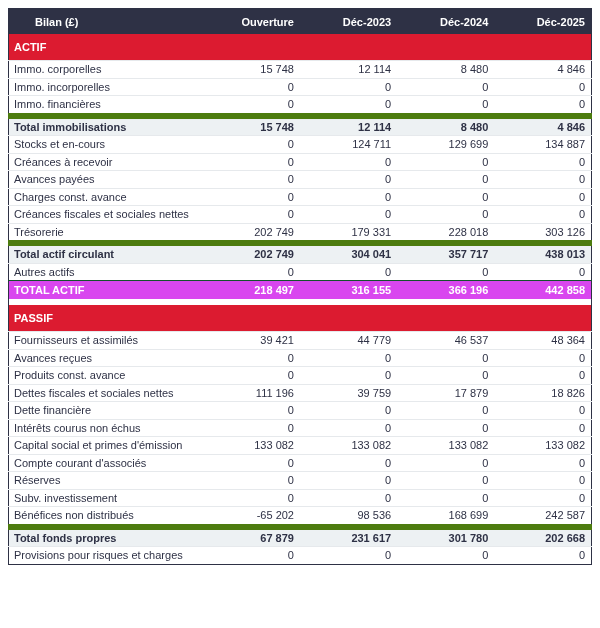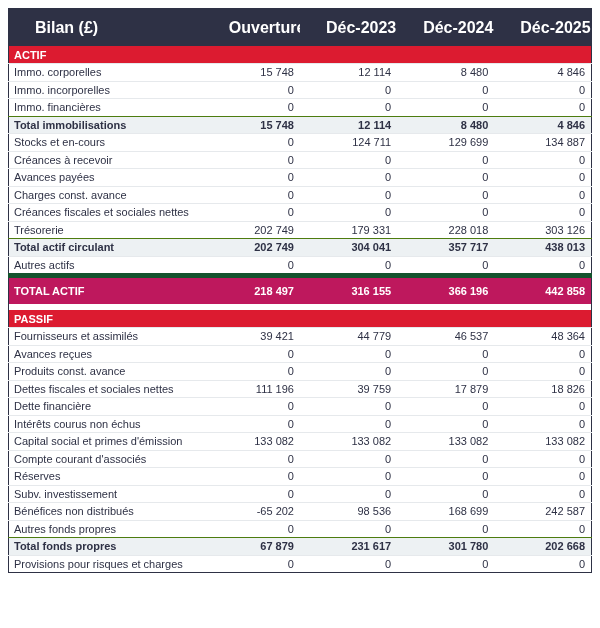--- a/index.html
+++ b/index.html
@@ -41,8 +41,8 @@
     background: #2e3145;
     color: #ffffff;
     font-weight: 700;
-    font-size: 16px;
-    height: 37px;
+    font-size: 11px;
+    height: 25px;
     padding-left: 26px;
   }
   tr.section-row td {

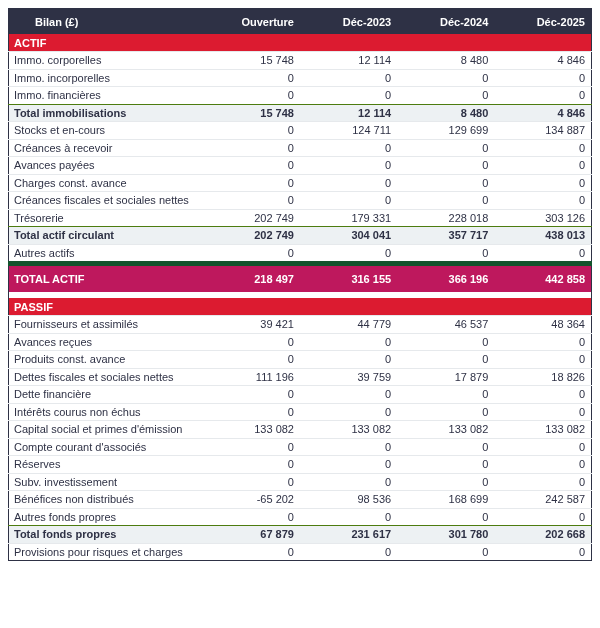--- a/index.html
+++ b/index.html
@@ -49,7 +49,7 @@
     background: #dc1b30;
     color: #ffffff;
     font-weight: 700;
-    height: 17px;
+    height: 26px;
   }
   tr.data-row td {
     height: 16.5px;

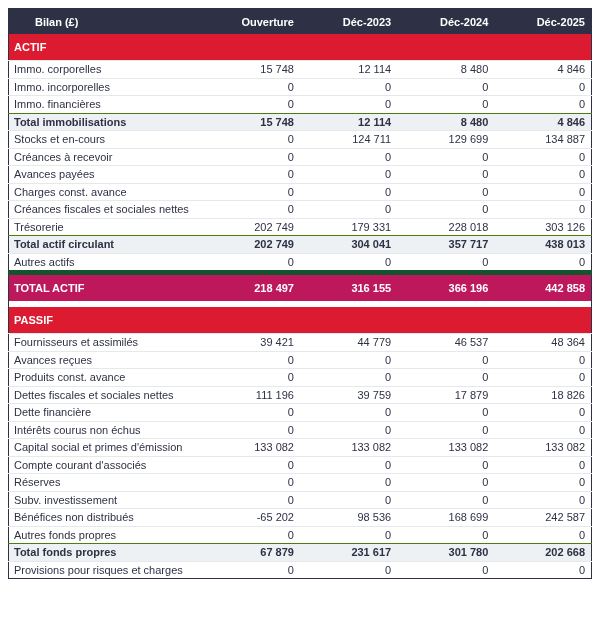--- a/index.html
+++ b/index.html
@@ -60,7 +60,7 @@
     height: 16.5px;
     background: #edf1f3;
     font-weight: 700;
-    border-top: 1px solid #4d7c0f;
+    border-top: 6px solid #4d7c0f;
   }
   tr.grandtotal-row td {
     height: 26px;

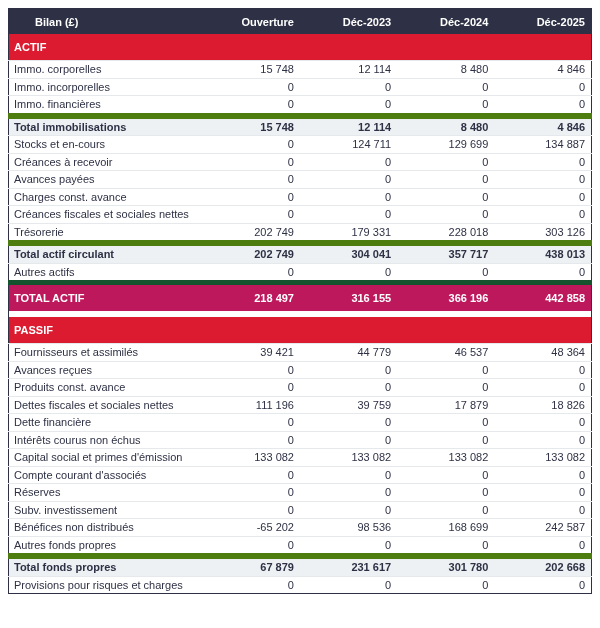--- a/index.html
+++ b/index.html
@@ -63,11 +63,11 @@
     border-top: 6px solid #4d7c0f;
   }
   tr.grandtotal-row td {
-    height: 26px;
-    background: #be185d;
+    height: 18px;
+    background: #d946ef;
     color: #ffffff;
     font-weight: 700;
-    border-top: 5px solid #14532d;
+    border-top: 1px solid #14532d;
   }
   tr.spacer-row td {
     height: 6px;

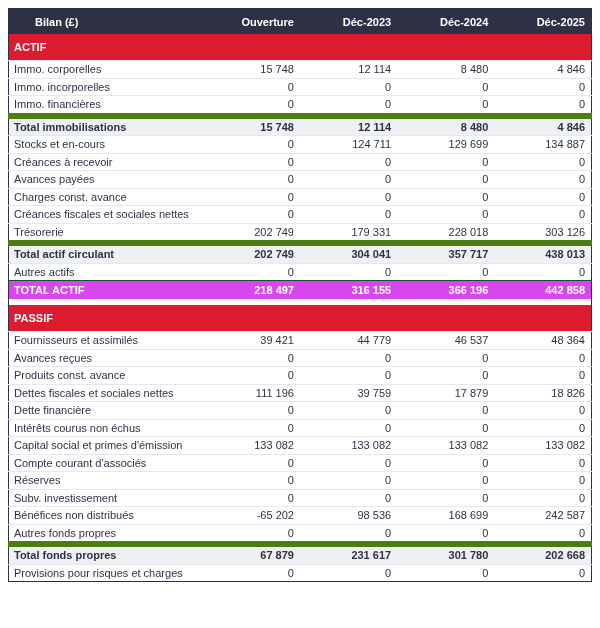--- a/index.html
+++ b/index.html
@@ -274,13 +274,6 @@
           <td class="cell-num">168 699</td>
           <td class="cell-num">242 587</td>
         </tr>
-        <tr class="data-row">
-          <td class="cell-label">Autres fonds propres</td>
-          <td class="cell-num">0</td>
-          <td class="cell-num">0</td>
-          <td class="cell-num">0</td>
-          <td class="cell-num">0</td>
-        </tr>
         <tr class="subtotal-row">
           <td class="cell-label">Total fonds propres</td>
           <td class="cell-num">67 879</td>

